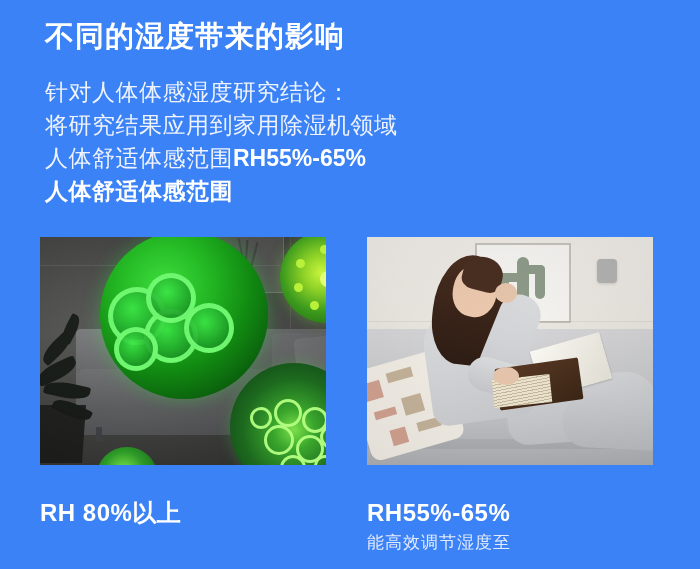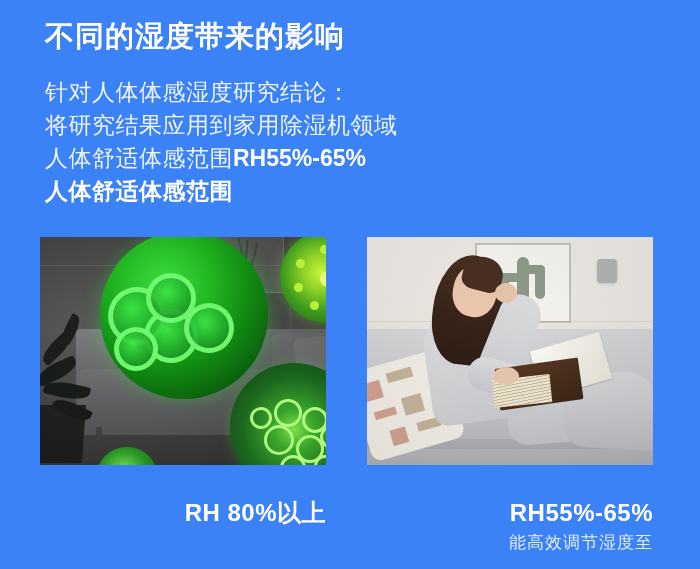--- a/index.html
+++ b/index.html
@@ -135,7 +135,7 @@
   .lt-shadow{position:absolute;inset:0;background:radial-gradient(ellipse at 45% 45%,rgba(0,0,0,0),rgba(0,0,0,.07));}
 
   
-  .cap{position:absolute;text-align:right;width:286px;}
+  .cap{position:absolute;text-align:left;width:286px;}
   .cap-left{left:40px;top:498px;}
   .cap-right{left:367px;top:498px;}
   .cap-h{font-size:24px;font-weight:bold;color:#ffffff;line-height:30px;letter-spacing:0.5px;}

